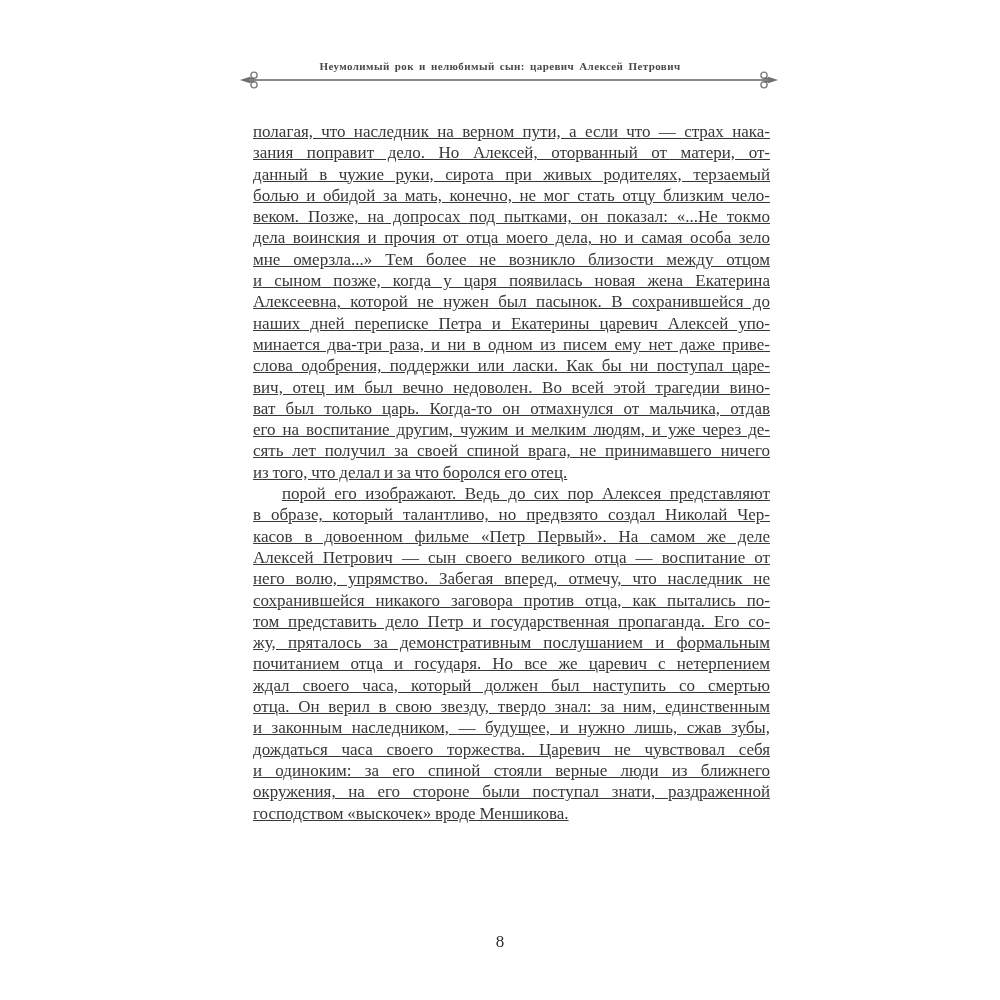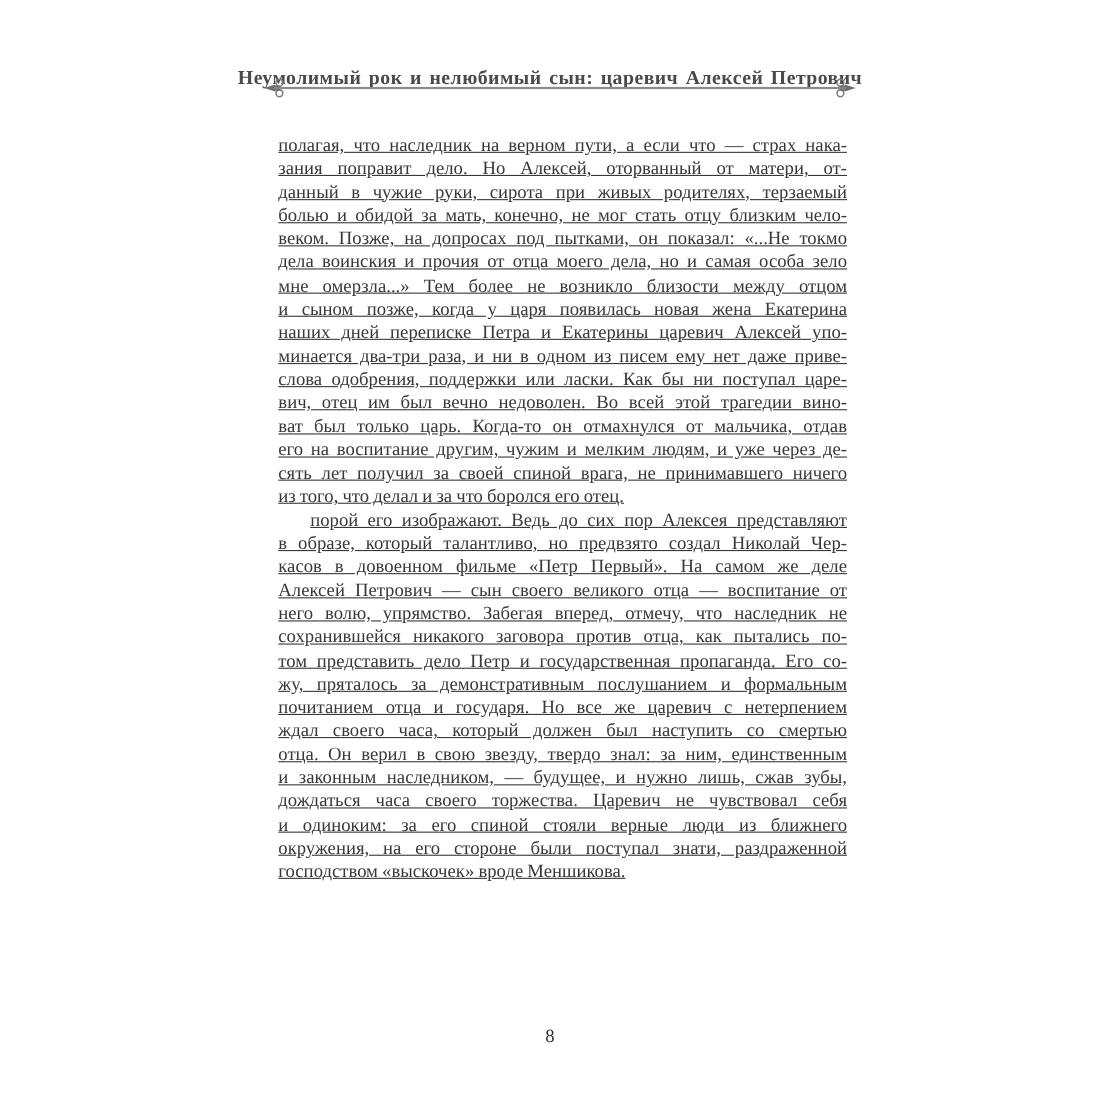--- a/index.html
+++ b/index.html
@@ -23,7 +23,7 @@
     left: 0;
     width: 100%;
     text-align: center;
-    font-size: 18px;
+    font-size: 11px;
     font-weight: bold;
     letter-spacing: 0.4px;
     word-spacing: 2px;

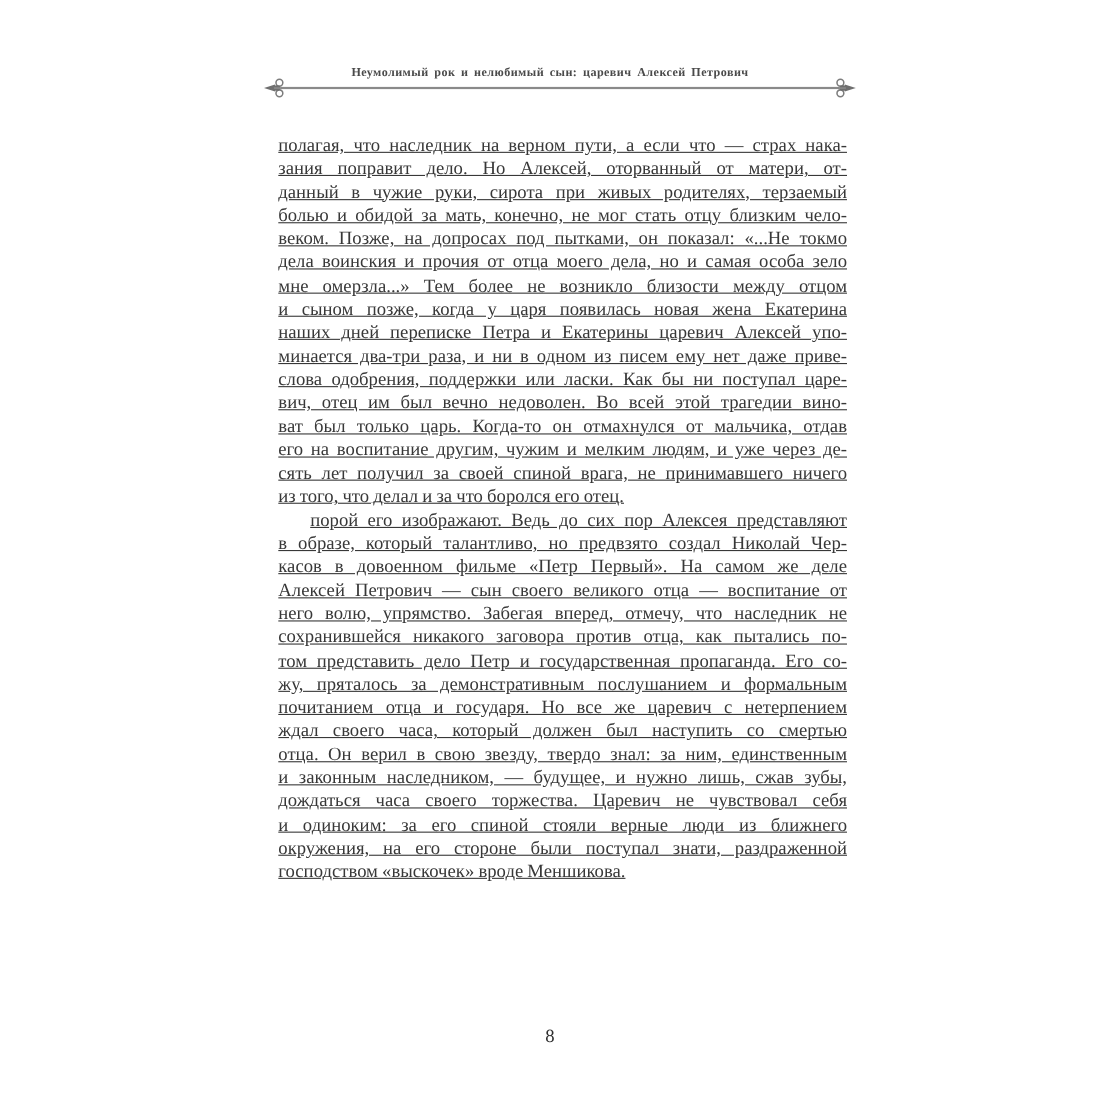--- a/index.html
+++ b/index.html
@@ -126,6 +126,7 @@
         <div class="line">дела воинския и прочия от отца моего дела, но и самая особа зело</div>
         <div class="line">мне омерзла...» Тем более не возникло близости между отцом</div>
         <div class="line">и сыном позже, когда у царя появилась новая жена Екатерина</div>
+        <div class="line">Алексеевна, которой не нужен был пасынок. В сохранившейся до</div>
         <div class="line">наших дней переписке Петра и Екатерины царевич Алексей упо-</div>
         <div class="line">минается два-три раза, и ни в одном из писем ему нет даже приве-</div>
         <div class="line">слова одобрения, поддержки или ласки. Как бы ни поступал царе-</div>

